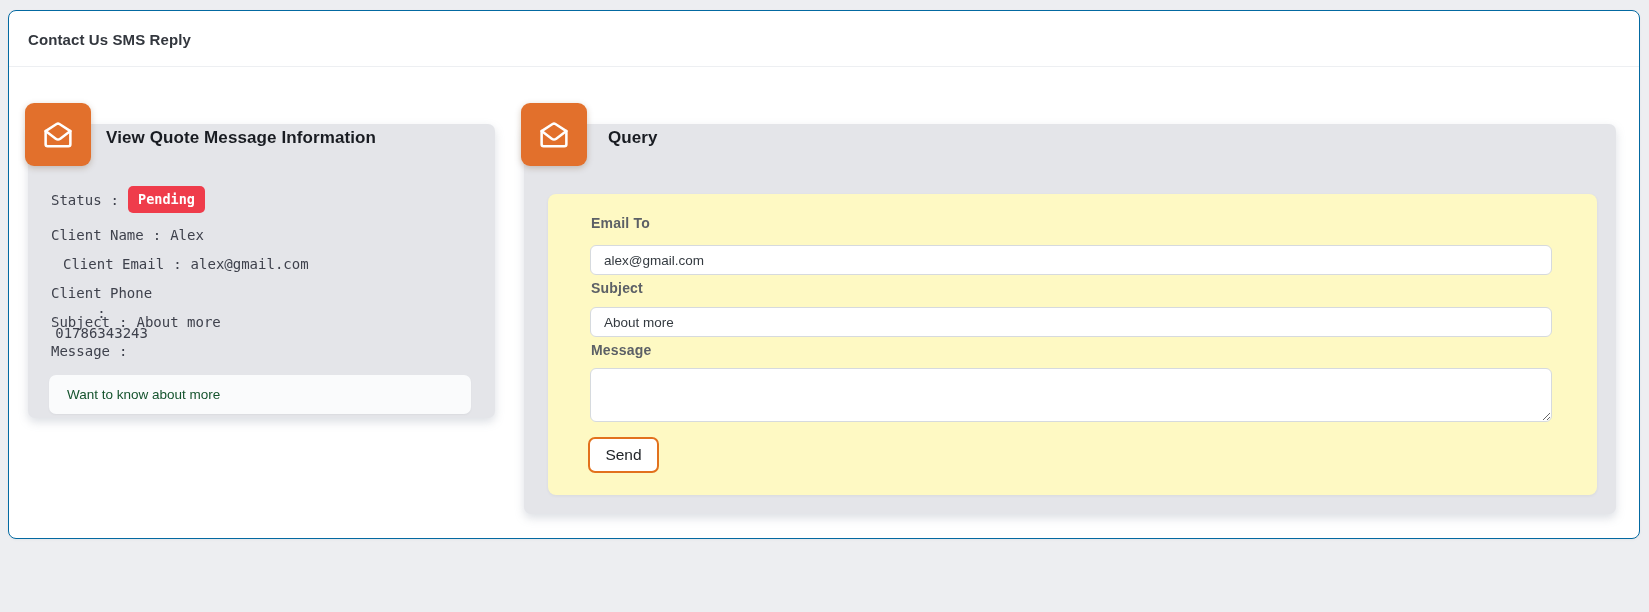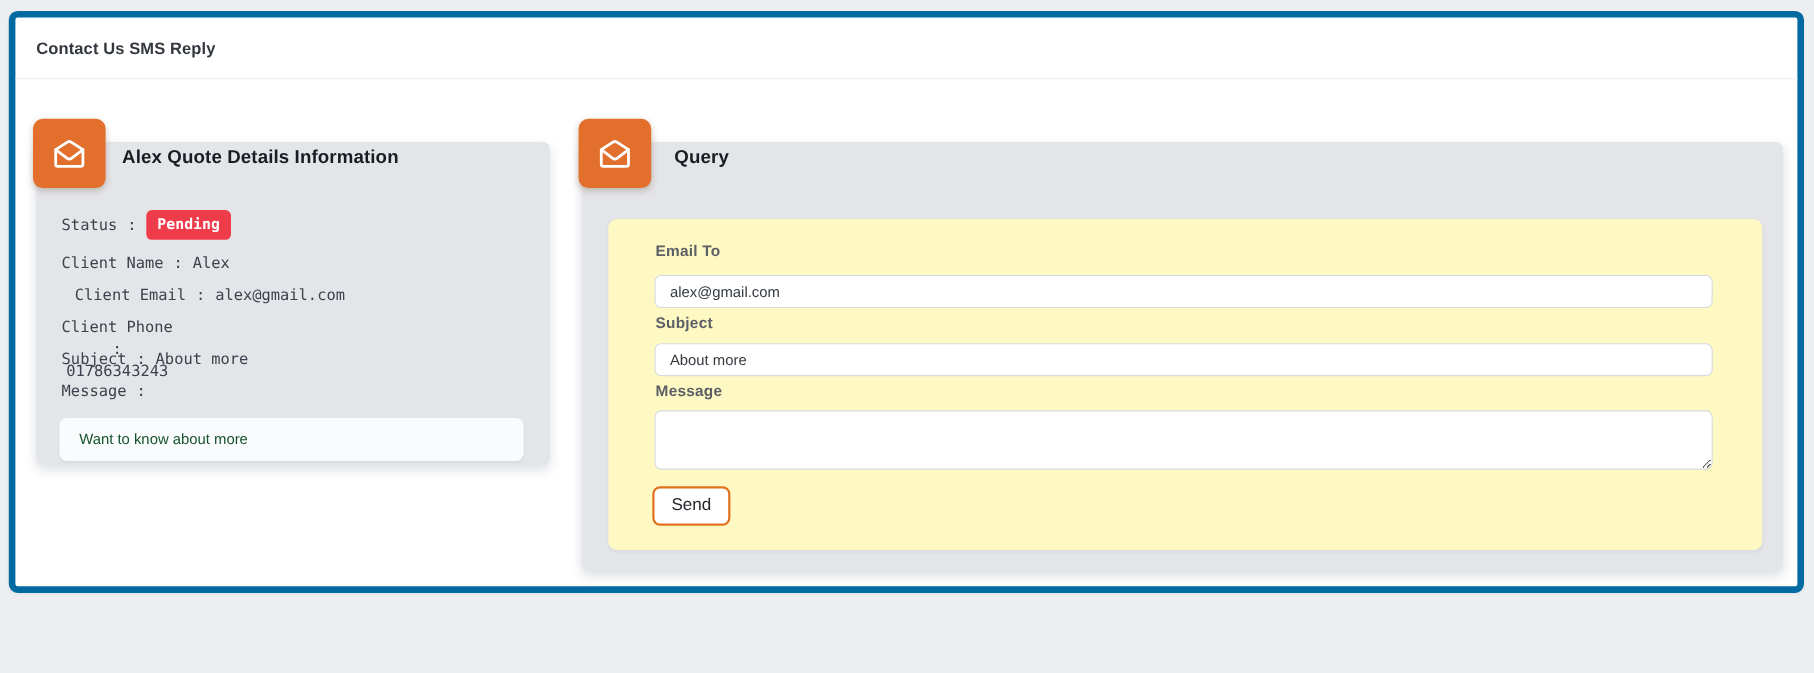--- a/index.html
+++ b/index.html
@@ -14,7 +14,7 @@
     position: absolute; left: 8px; top: 10px;
     width: 1632px; height: 529px;
     background: #ffffff;
-    border: 6px solid #0369a1;
+    border: 1px solid #0369a1;
     border-radius: 8px;
     box-shadow: 0 1px 3px rgba(30,40,60,0.04);
   }

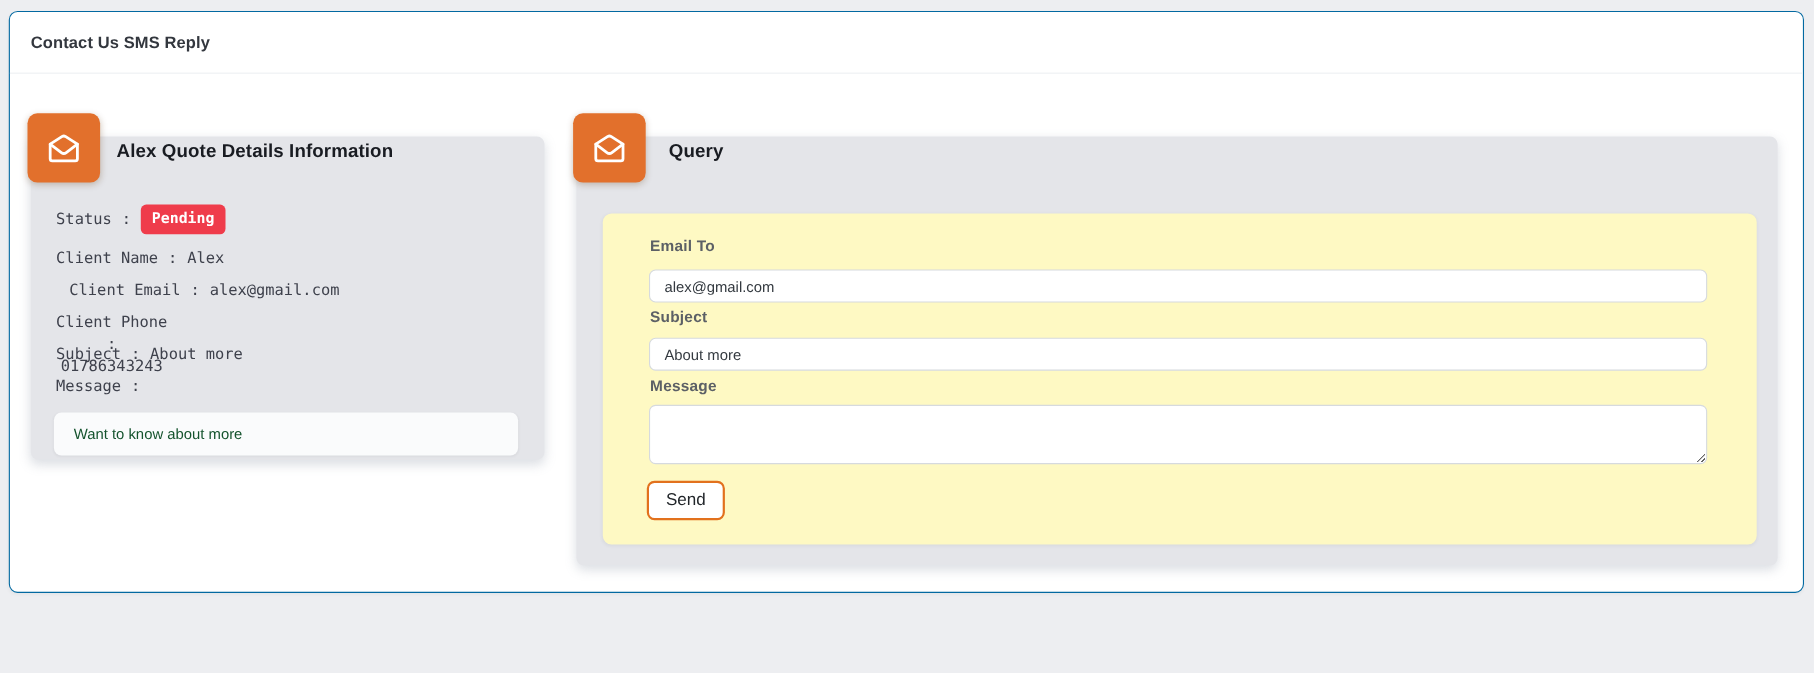--- a/index.html
+++ b/index.html
@@ -146,7 +146,7 @@
         <path d="M10 25 L28 38.5 Q32 41.5 36 38.5 L54 25" fill="none" stroke="#ffffff" stroke-width="4.5" stroke-linejoin="round" stroke-linecap="round"></path>
       </svg>
     </div>
-    <div class="panel-title">Alex Quote Details Information</div>
+    <div class="panel-title">View Quote Message Information</div>
 
     <div class="detail-row" style="top:62px;">
       <span>Status</span><span class="sep">:</span><span class="badge-danger">Pending</span>

